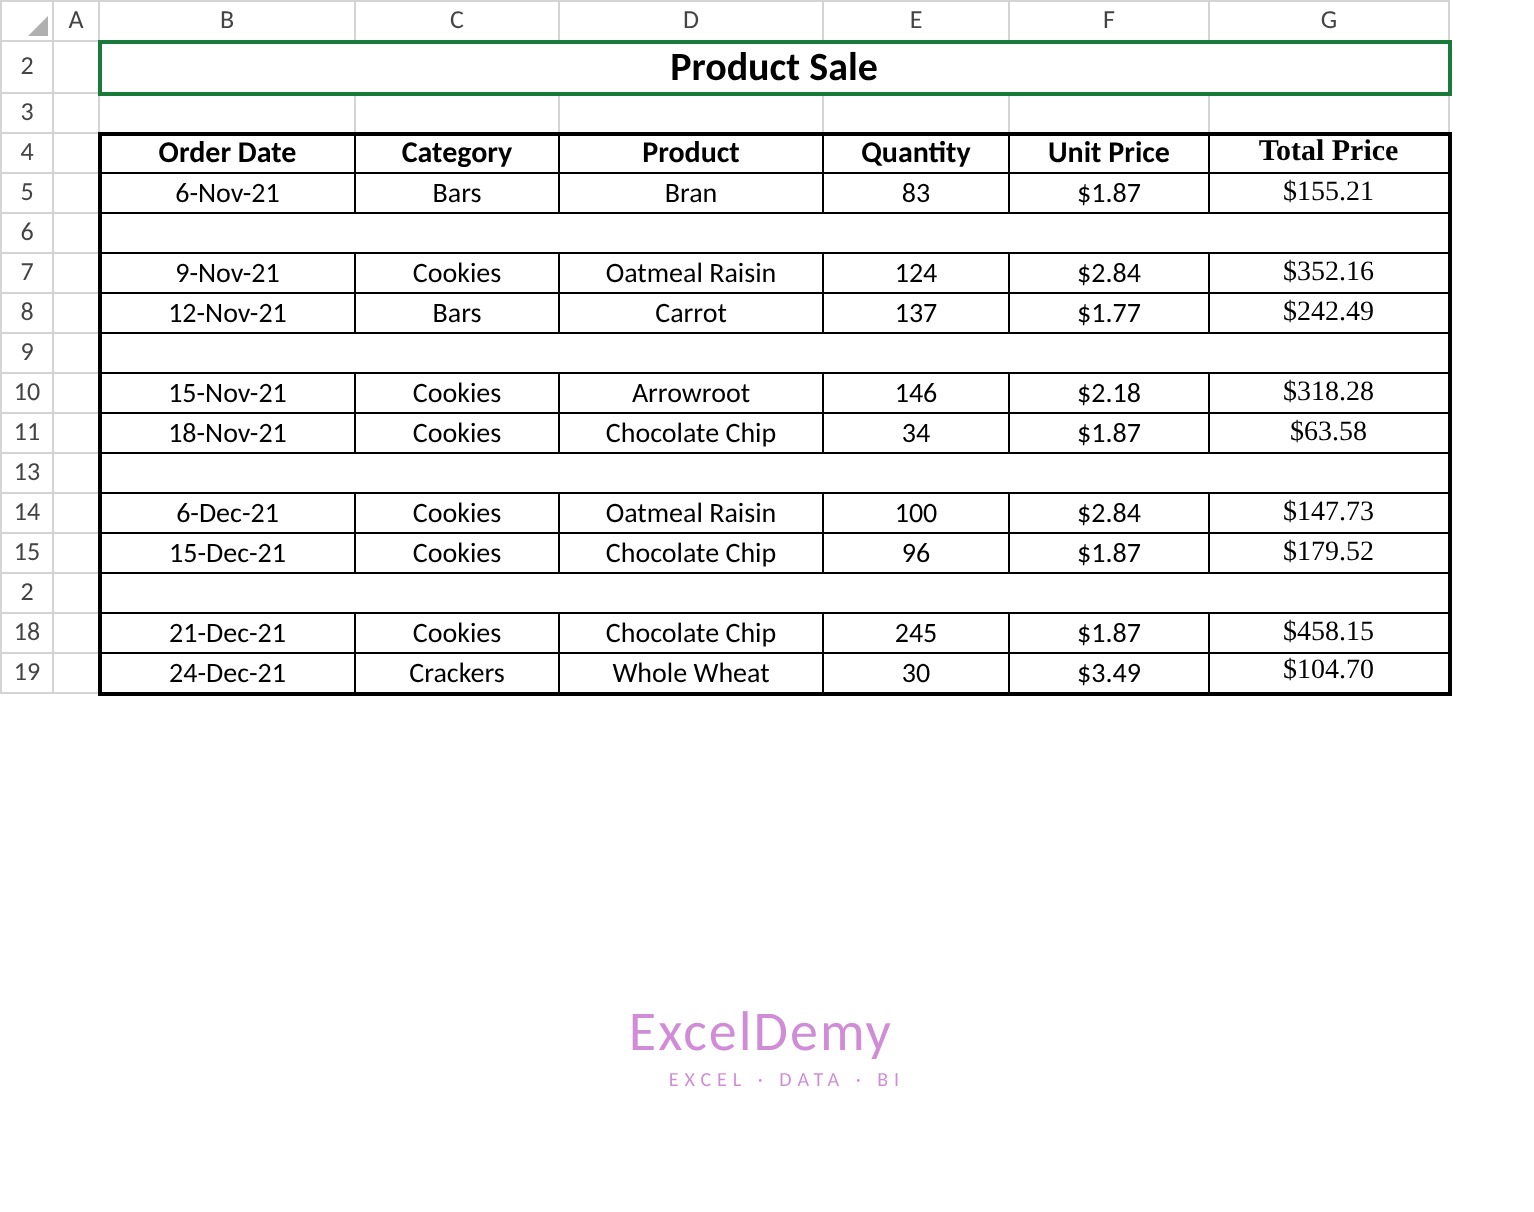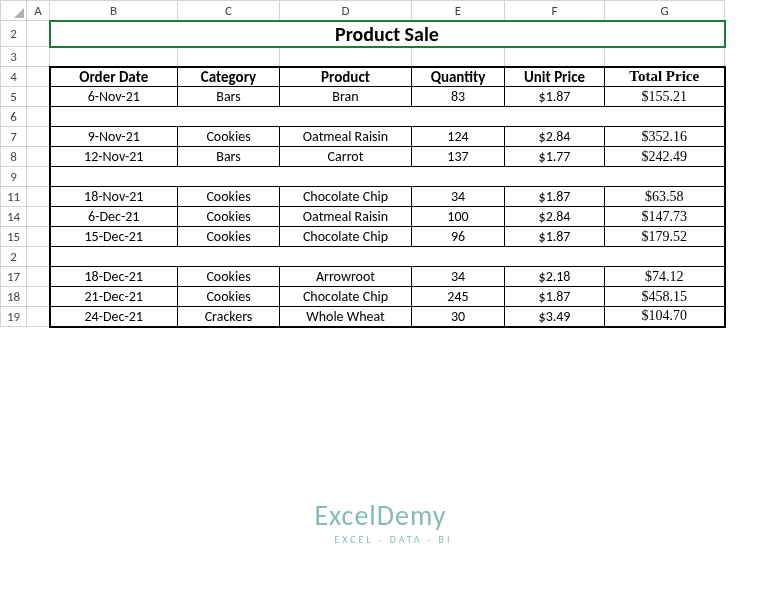--- a/index.html
+++ b/index.html
@@ -183,6 +183,16 @@
         <td colspan="6" class="spacer-cell"></td>
       </tr>
       <tr>
+        <td class="row-hdr">10</td>
+        <td style="width: 23px;"></td>
+        <td class="data-cell tbl-left">15-Nov-21</td>
+        <td class="data-cell">Cookies</td>
+        <td class="data-cell">Arrowroot</td>
+        <td class="data-cell">146</td>
+        <td class="data-cell">$2.18</td>
+        <td class="data-cell tbl-right">$318.28</td>
+      </tr>
+      <tr>
         <td class="row-hdr">11</td>
         <td style="width: 23px;"></td>
         <td class="data-cell tbl-left">18-Nov-21</td>

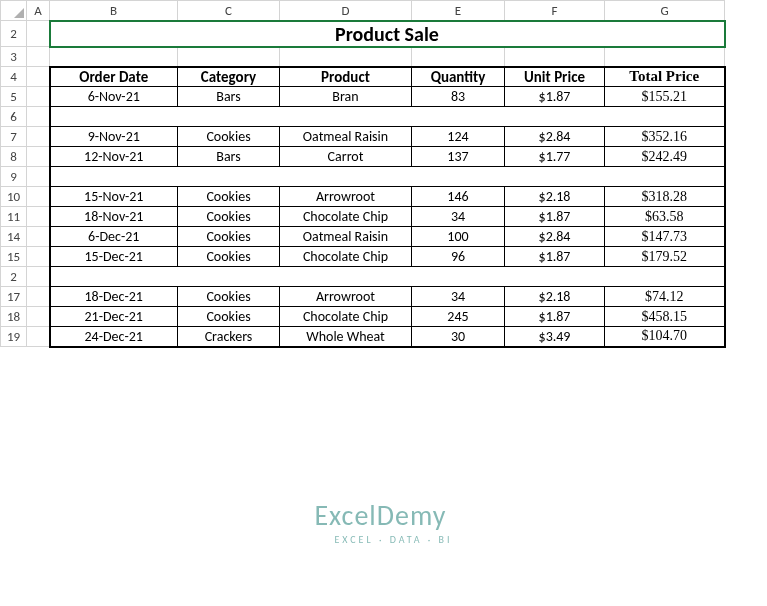--- a/index.html
+++ b/index.html
@@ -203,6 +203,11 @@
         <td class="data-cell tbl-right">$63.58</td>
       </tr>
       <tr>
+        <td class="row-hdr">13</td>
+        <td style="width: 23px;"></td>
+        <td colspan="6" class="spacer-cell"></td>
+      </tr>
+      <tr>
         <td class="row-hdr">14</td>
         <td style="width: 23px;"></td>
         <td class="data-cell tbl-left">6-Dec-21</td>

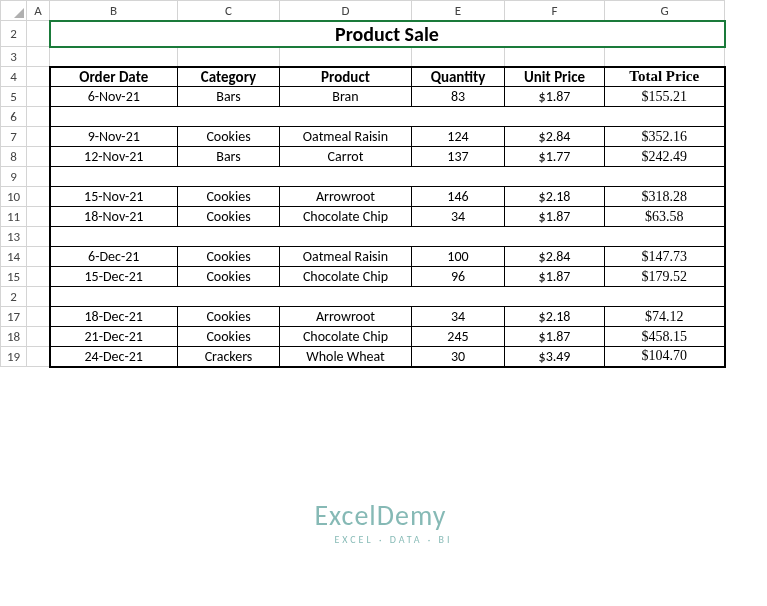--- a/index.html
+++ b/index.html
@@ -233,16 +233,6 @@
         <td colspan="6" class="spacer-cell"></td>
       </tr>
       <tr>
-        <td class="row-hdr">17</td>
-        <td style="width: 23px;"></td>
-        <td class="data-cell tbl-left">18-Dec-21</td>
-        <td class="data-cell">Cookies</td>
-        <td class="data-cell">Arrowroot</td>
-        <td class="data-cell">34</td>
-        <td class="data-cell">$2.18</td>
-        <td class="data-cell tbl-right">$74.12</td>
-      </tr>
-      <tr>
         <td class="row-hdr">18</td>
         <td style="width: 23px;"></td>
         <td class="data-cell tbl-left">21-Dec-21</td>

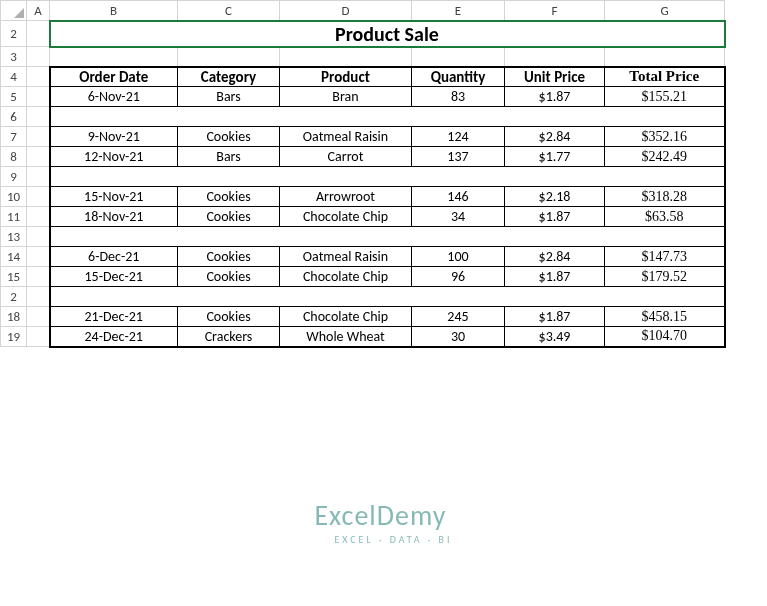--- a/index.html
+++ b/index.html
@@ -88,7 +88,7 @@
   left: 50%;
   transform: translateX(-50%);
   font-size: 28px;
-  color: #0f766e;
+  color: #a21caf;
   opacity: 0.5;
   font-weight: 300;
   pointer-events: none;

